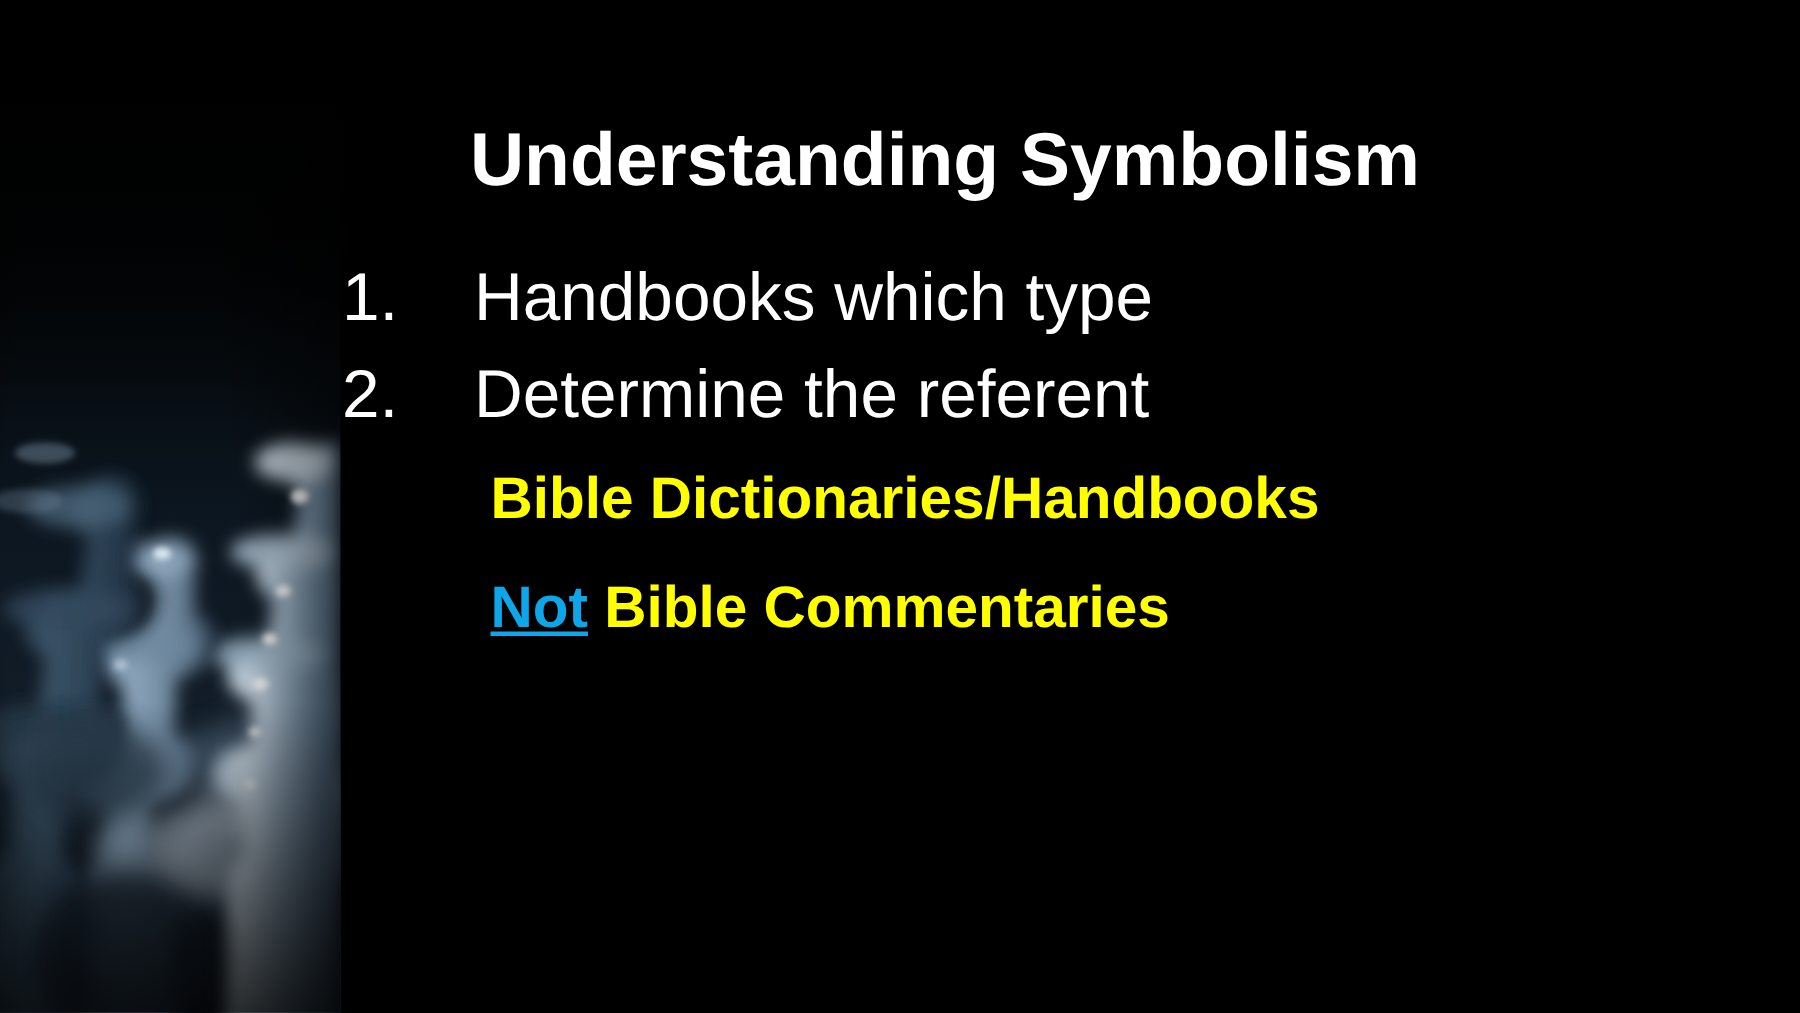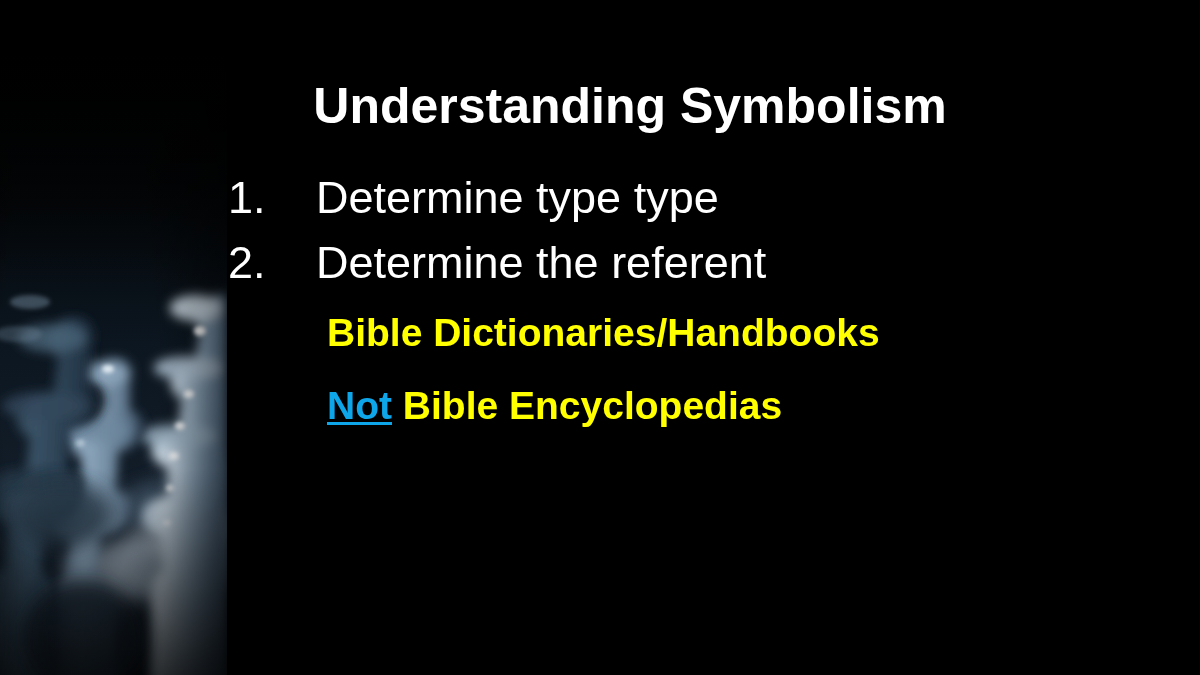--- a/index.html
+++ b/index.html
@@ -243,7 +243,7 @@
   <div class="numbered-list">
     <div class="num-item">
       <span class="num-marker">1.</span>
-      <span class="num-text">Determine type type</span>
+      <span class="num-text">Handbooks which type</span>
     </div>
     <div class="num-item">
       <span class="num-marker">2.</span>

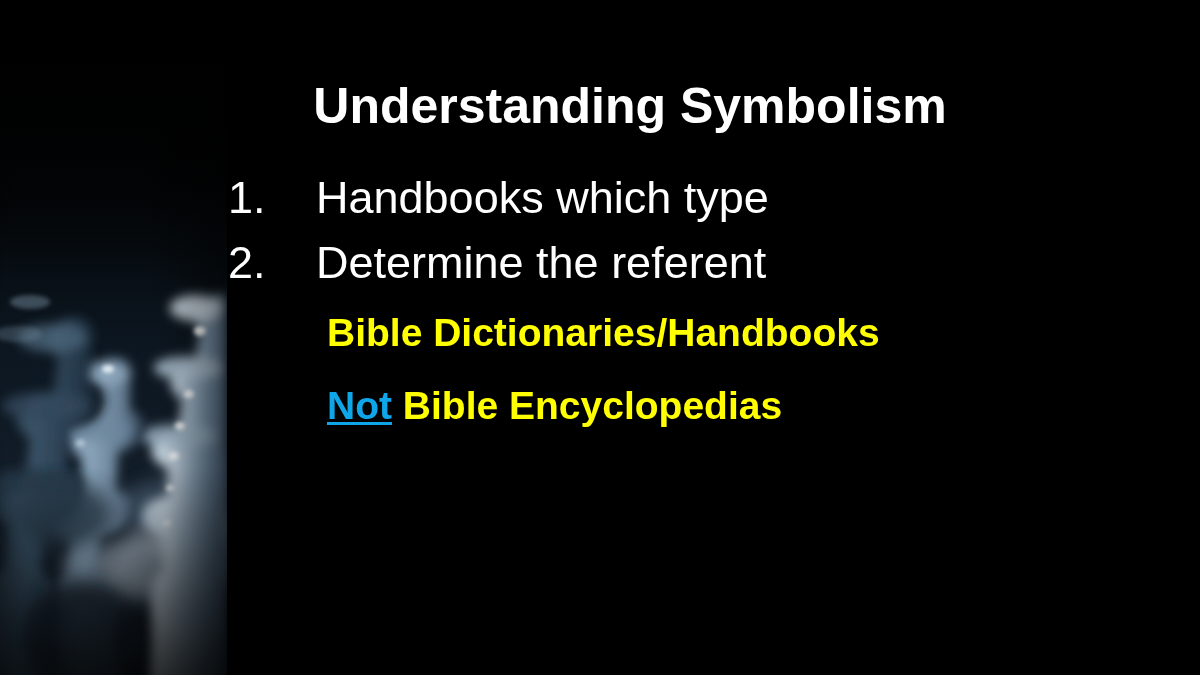--- a/index.html
+++ b/index.html
@@ -256,7 +256,7 @@
       <span>Bible Dictionaries/Handbooks</span>
     </div>
     <div class="sub-item">
-      <span class="emph-not">Not</span><span> Bible Encyclopedias</span>
+      <span class="emph-not">Not</span><span> Bible Commentaries</span>
     </div>
   </div>
 

